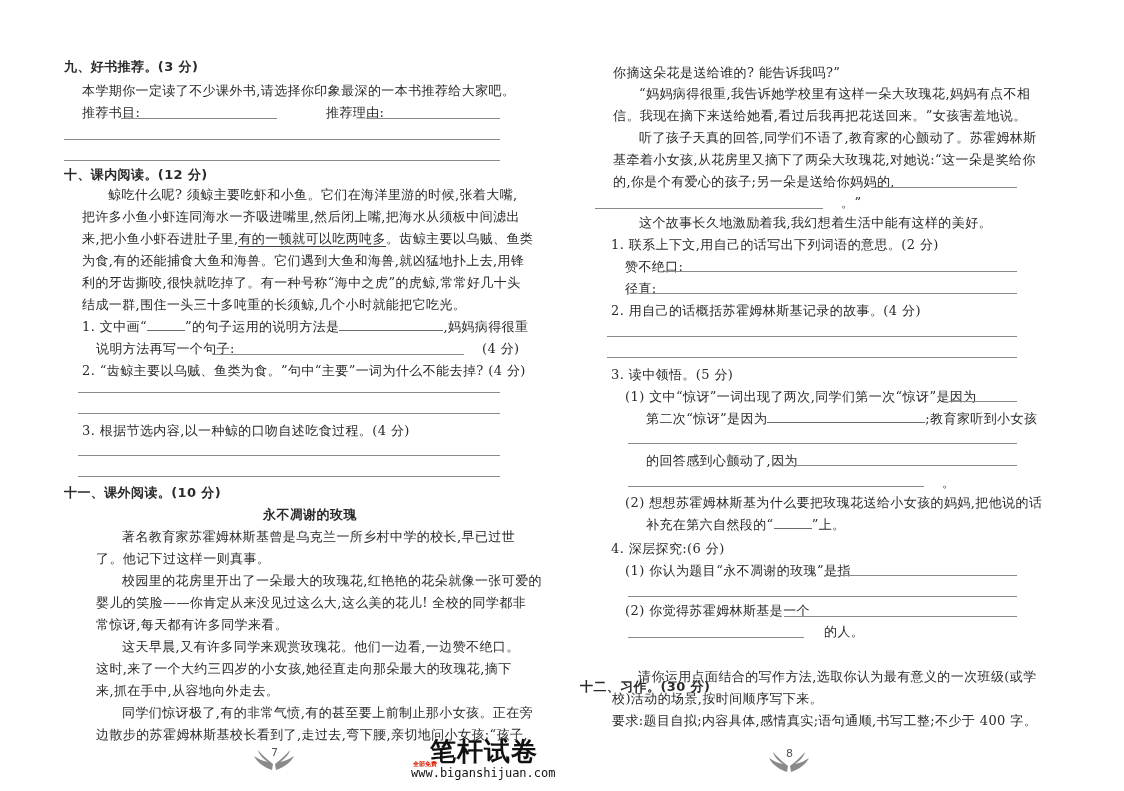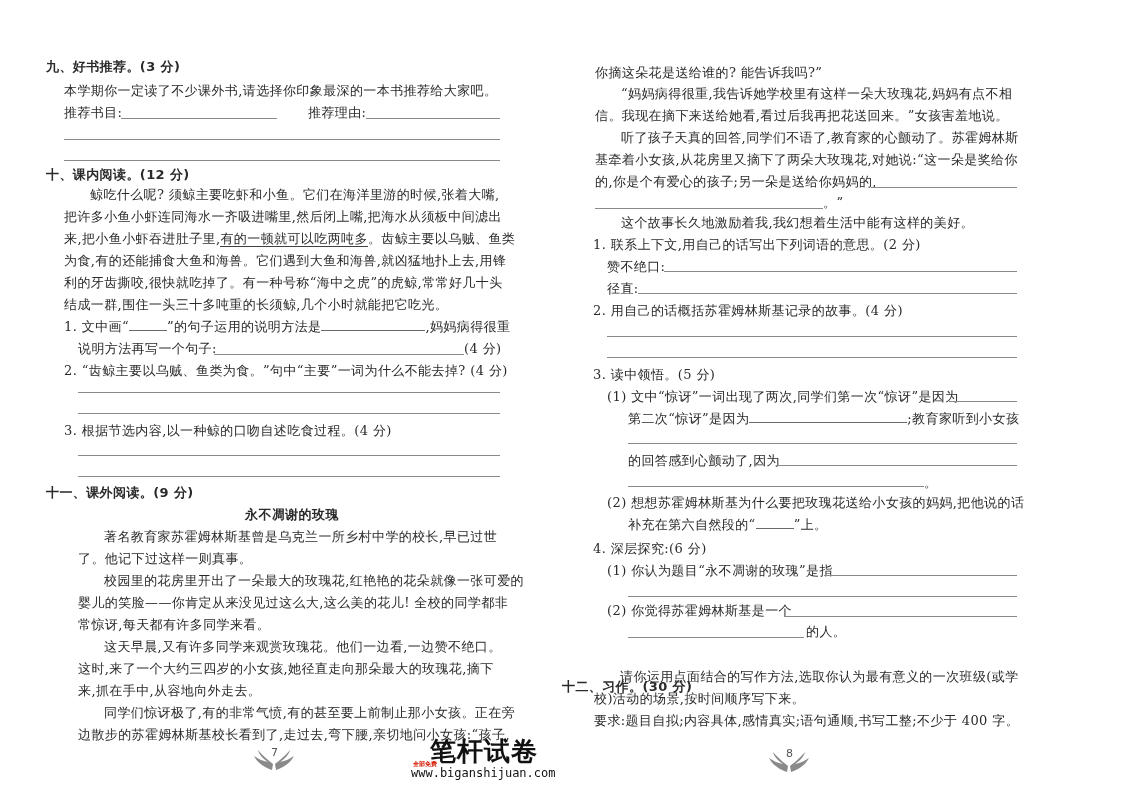--- a/index.html
+++ b/index.html
@@ -5,7 +5,7 @@
   html, body { margin:0; padding:0; background:#ffffff; }
   body { width:1124px; height:791px; position:relative; overflow:hidden;
          font-family:"DejaVu Serif","Liberation Serif",serif; color:#2a2a2a; }
-  .line { position:absolute; font-size:13px; line-height:18px; white-space:nowrap; letter-spacing:0.4px; }
+  .line { position:absolute; font-size:13px; line-height:18px; white-space:nowrap; letter-spacing:0.4px;margin-left:18px; }
   .title { font-family:"DejaVu Sans","Liberation Sans",sans-serif; font-weight:bold; font-size:13px; }
   .rule { position:absolute; height:0; border-top:1px solid #8a8a8a; }
   .blank { display:inline-block; border-bottom:1px solid #6a6a6a; height:12px; vertical-align:baseline; }

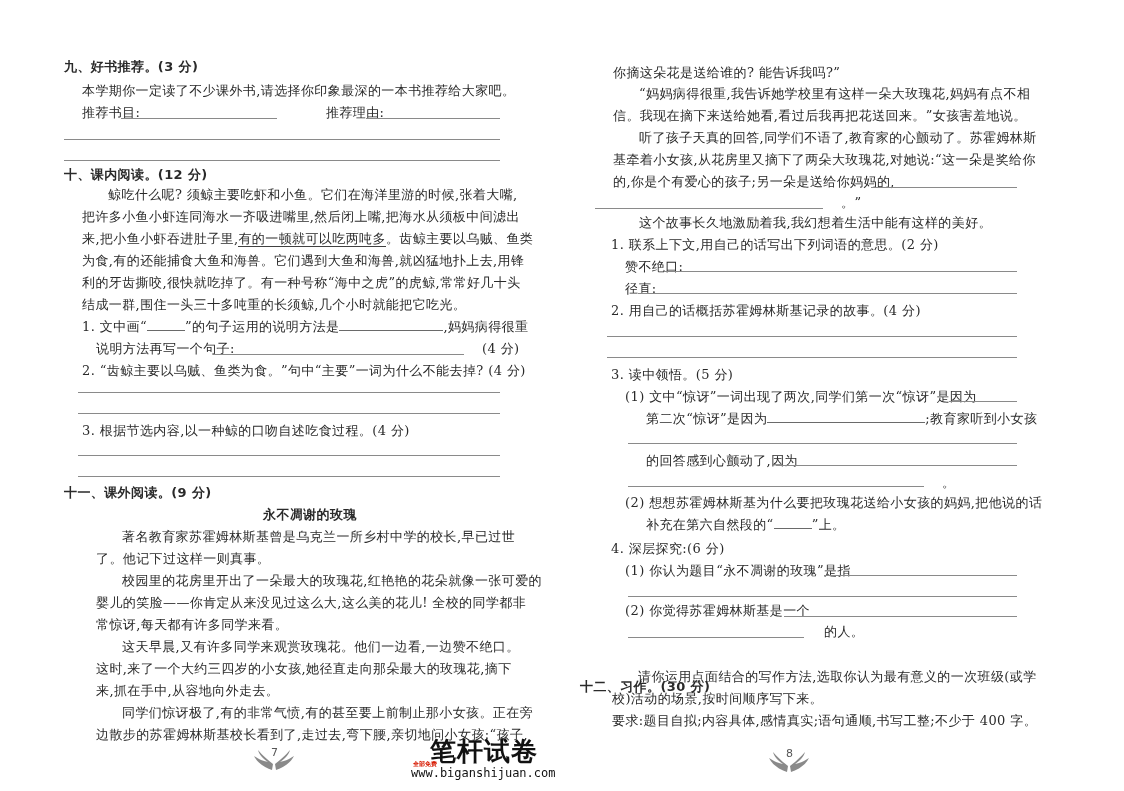--- a/index.html
+++ b/index.html
@@ -55,7 +55,7 @@
   <div class="rule" style="left:78px;top:455px;width:422px;"></div>
   <div class="rule" style="left:78px;top:476px;width:422px;"></div>
 
-  <div class="line title" style="left:46px;top:484px;">十一、课外阅读。(9 分)</div>
+  <div class="line title" style="left:46px;top:484px;">十一、课外阅读。(10 分)</div>
   <div class="line title" style="left:245px;top:506px;">永不凋谢的玫瑰</div>
   <div class="line" style="left:104px;top:528px;">著名教育家苏霍姆林斯基曾是乌克兰一所乡村中学的校长,早已过世</div>
   <div class="line" style="left:78px;top:550px;">了。他记下过这样一则真事。</div>

